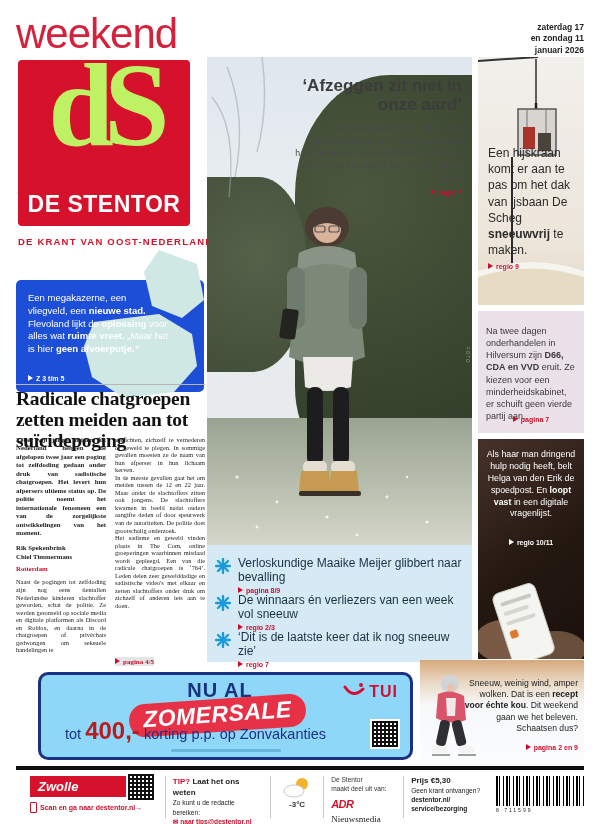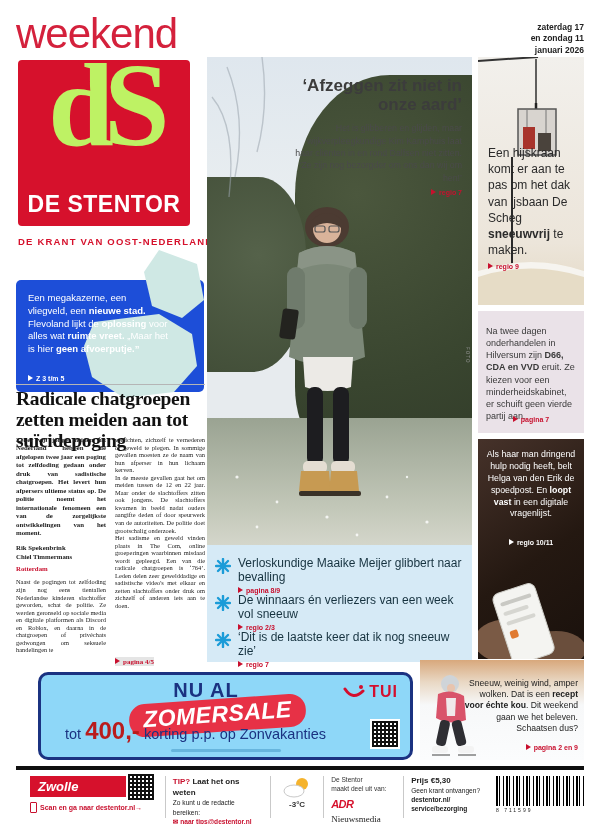--- a/index.html
+++ b/index.html
@@ -79,7 +79,7 @@
   
   .ad{left:38px;top:672px;width:369px;height:82px;background:#8ed7f8;border:3px solid #1b3281;border-radius:10px;}
   .ad-pre{position:absolute;left:0;width:330px;top:4px;text-align:center;color:#1b3281;
-          font-weight:700;font-size:20px;letter-spacing:1px;}
+          font-weight:700;font-size:20px;letter-spacing:1px;padding-left:14px;}
   .ad-banner{position:absolute;left:88px;top:24px;background:#e73146;color:#fff;font-weight:700;
              font-style:italic;font-size:23px;padding:2px 14px 4px;border-radius:16px;transform:rotate(-4deg);
              letter-spacing:0.5px;}

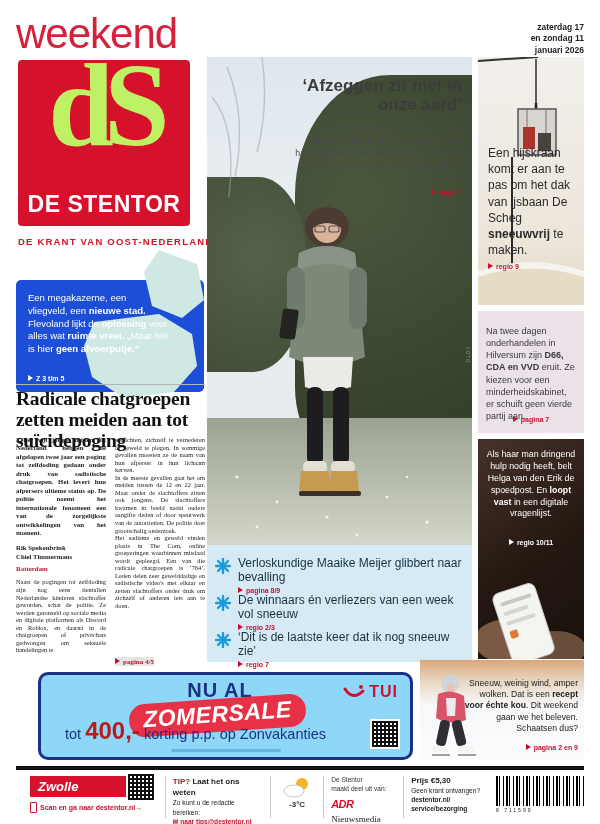--- a/index.html
+++ b/index.html
@@ -86,7 +86,7 @@
   .ad-offer{position:absolute;left:24px;bottom:12px;color:#1b3281;font-size:14.5px;font-weight:500;}
   .ad-offer .price{color:#b91c1c;font-weight:700;font-size:24px;}
   .ad-fine{position:absolute;left:130px;bottom:5px;width:110px;height:3px;background:#4d9ecb;opacity:.6;border-radius:2px;}
-  .tui{position:absolute;right:12px;top:8px;display:flex;align-items:flex-end;gap:4px;
+  .tui{position:absolute;right:12px;top:8px;display:flex;align-items:flex-start;gap:4px;
        color:#d40e2e;font-weight:700;font-size:16px;letter-spacing:1px;}
   .qr{background:#fff;padding:2px;width:26px;height:26px;}
   .qr .px{width:100%;height:100%;

